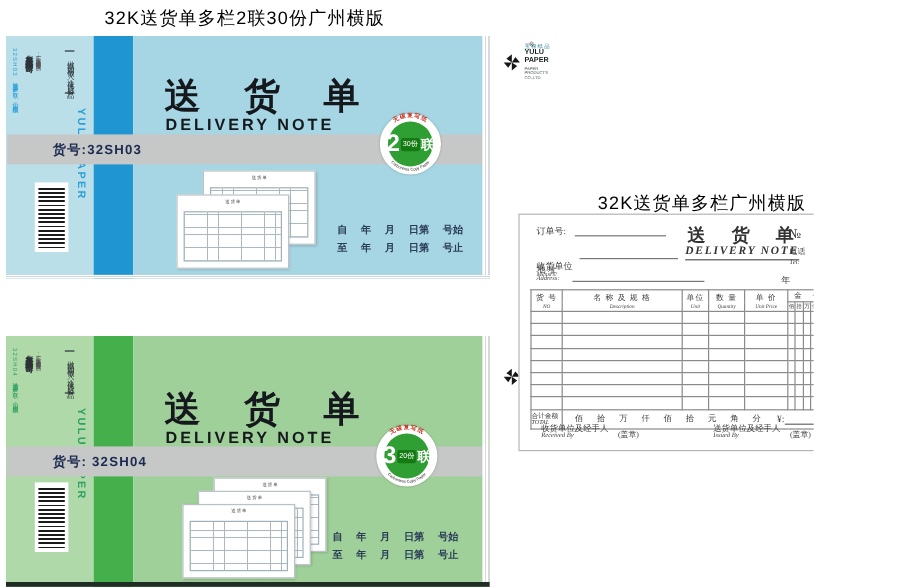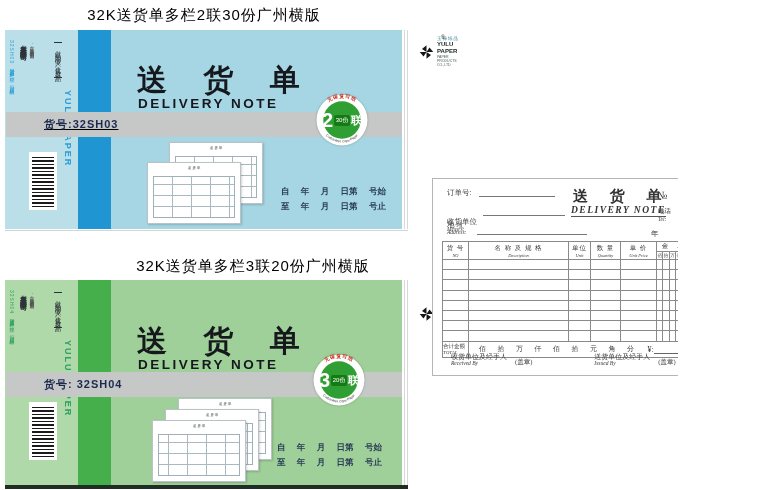--- a/index.html
+++ b/index.html
@@ -59,7 +59,7 @@
   .book.green .h2{top:77px;}
   .graybar{position:absolute;left:1px;right:1px;height:25px;background:var(--gray_bar);
       display:flex;align-items:center;}
-  .book.blue .graybar{top:82px;text-decoration:underline;}
+  .book.blue .graybar{top:82px;}
   .book.green .graybar{top:92px;}
   .graybar span{margin-left:38px;font-size:11px;font-weight:bold;color:var(--item_ink);letter-spacing:1px;}
   

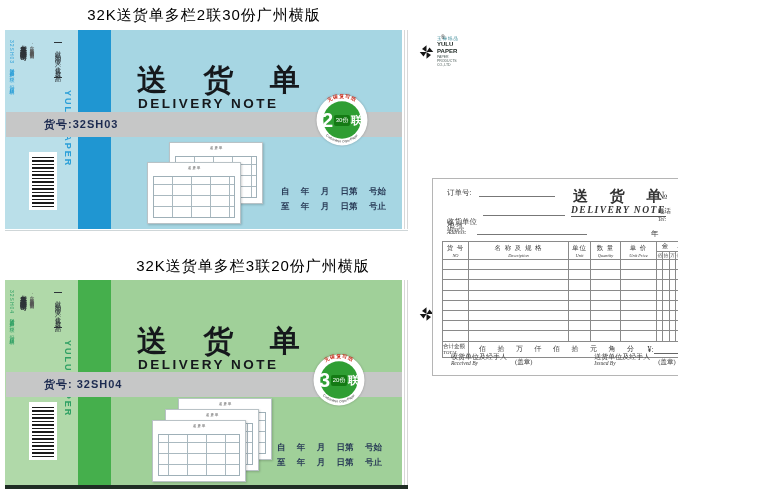--- a/index.html
+++ b/index.html
@@ -286,6 +286,7 @@
     <div class="edge-bottom"></div>
   </div>
 
+  <div class="caption" style="left:432px;top:160px;width:306px;">32K送货单多栏广州横版</div>
 
   <div id="form">
     <div class="flabel" style="left:14px;top:9px;">订单号:</div>

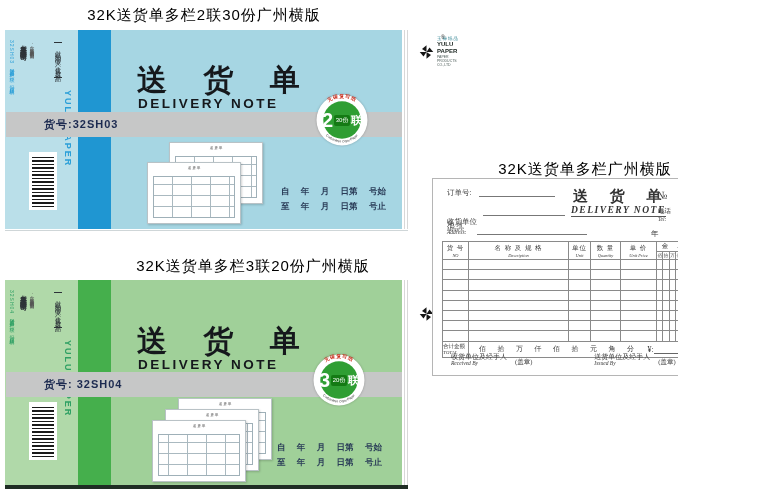--- a/index.html
+++ b/index.html
@@ -212,7 +212,6 @@
     <div class="edge-bottom"></div>
   </div>
 
-  <div class="caption" style="left:48px;top:257px;width:410px;">32K送货单多栏3联20份广州横版</div>
 
   <div class="book green" style="top:280px;height:209px;">
     <div class="spine">

